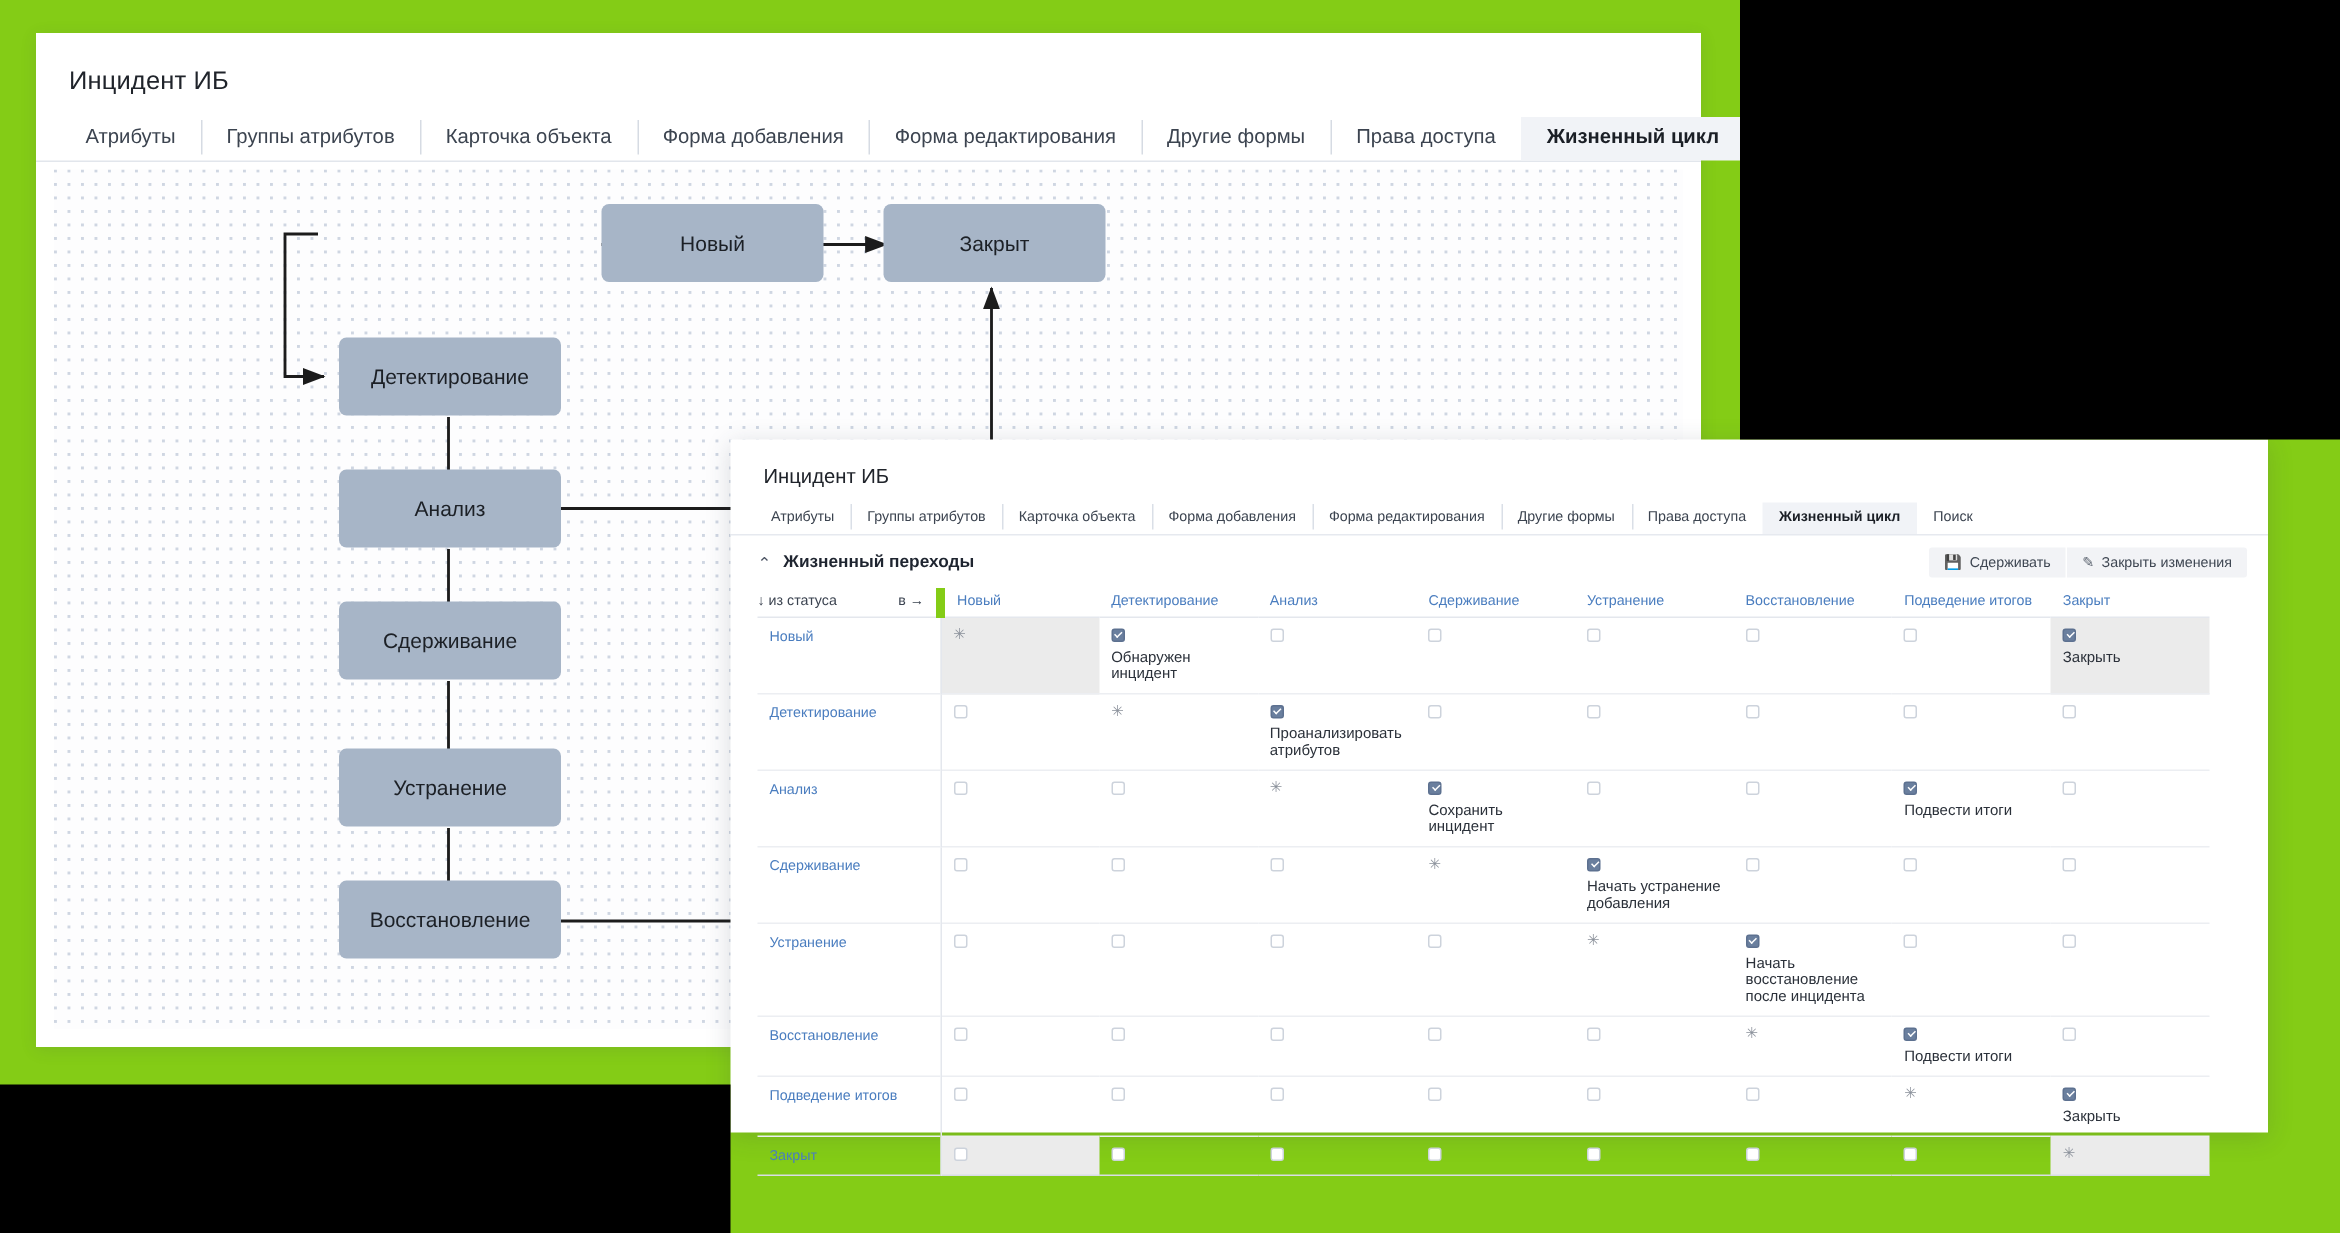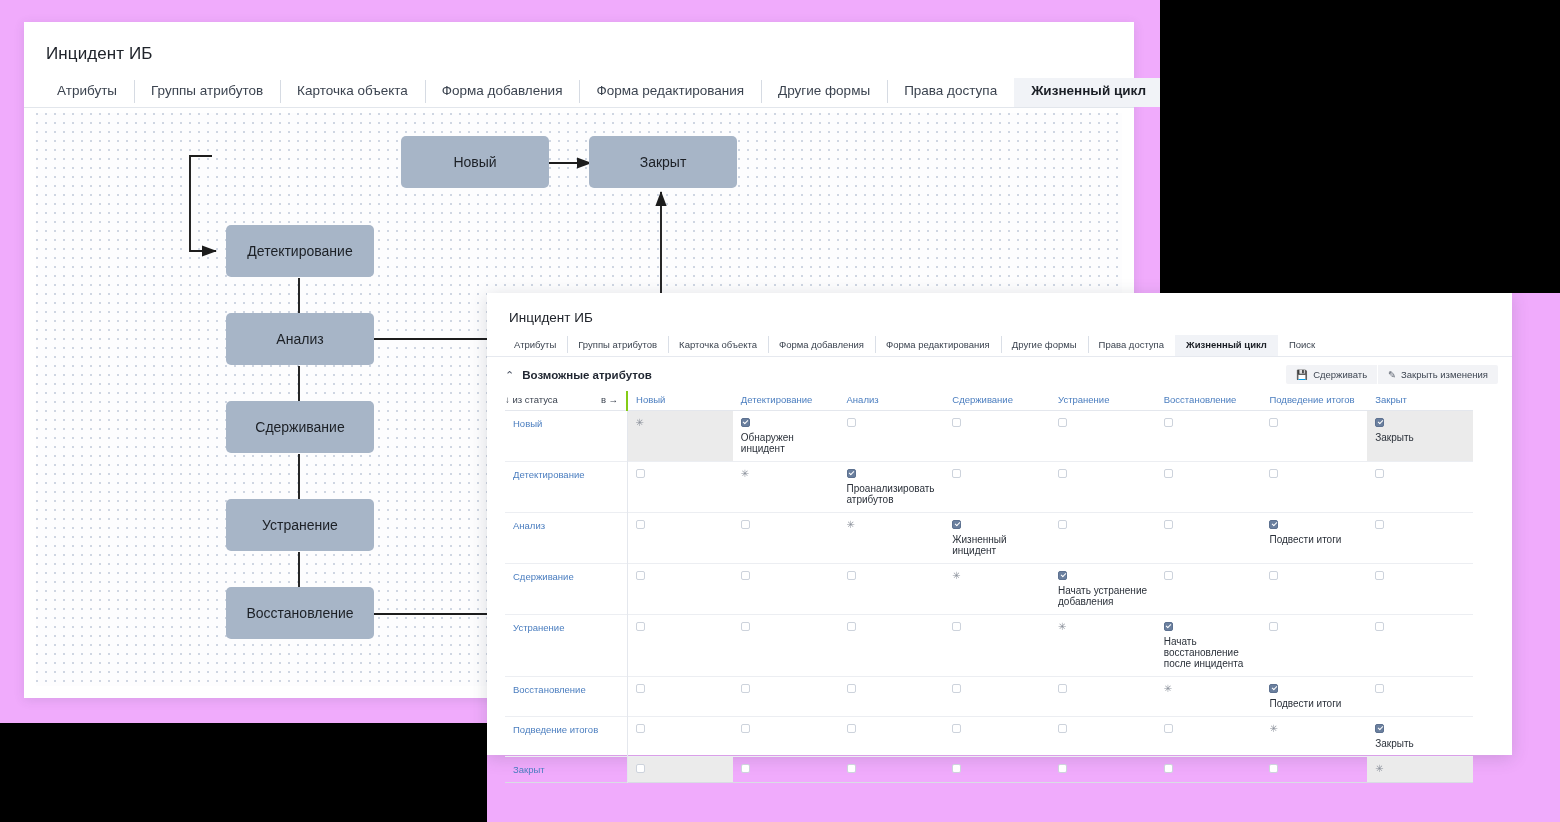--- a/index.html
+++ b/index.html
@@ -10,7 +10,7 @@
     font-family: "Liberation Sans", sans-serif;
     background: #eef1f6;
   }
-  #root { position: relative; width: 1560px; height: 822px; background: #f0abfc; }
+  #root { position: relative; width: 1560px; height: 822px; background: #84cc16; }
 
   
   .mask { position: absolute; background: #000; }

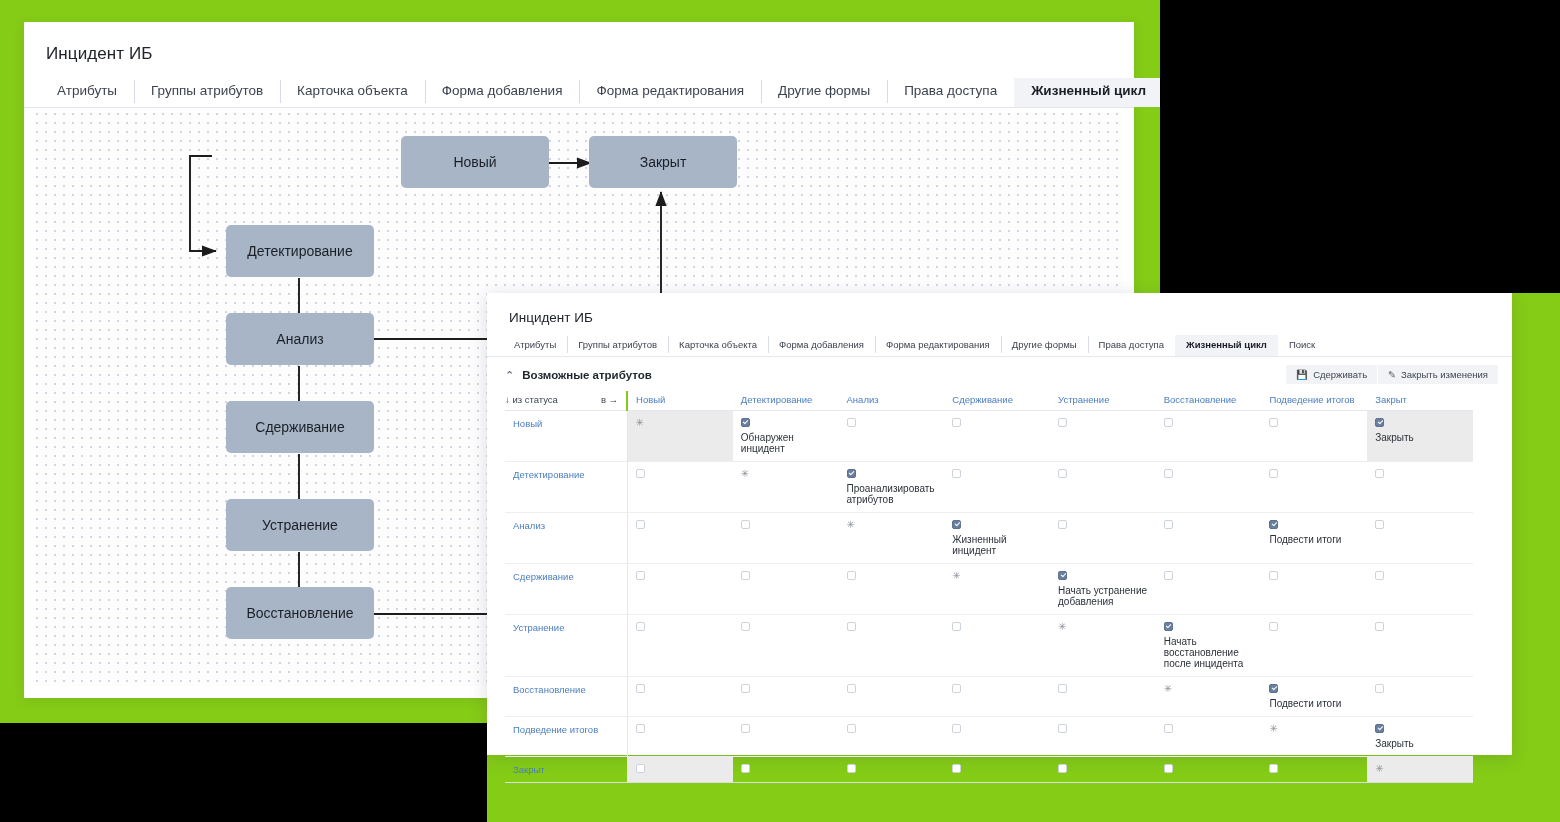--- a/index.html
+++ b/index.html
@@ -235,7 +235,7 @@
     <div id="section-bar">
       <div id="section-left">
         <span class="caret-up">⌃</span>
-        <span id="section-title">Возможные атрибутов</span>
+        <span id="section-title">Жизненный переходы</span>
       </div>
       <div id="section-actions">
         <div class="act-btn first">

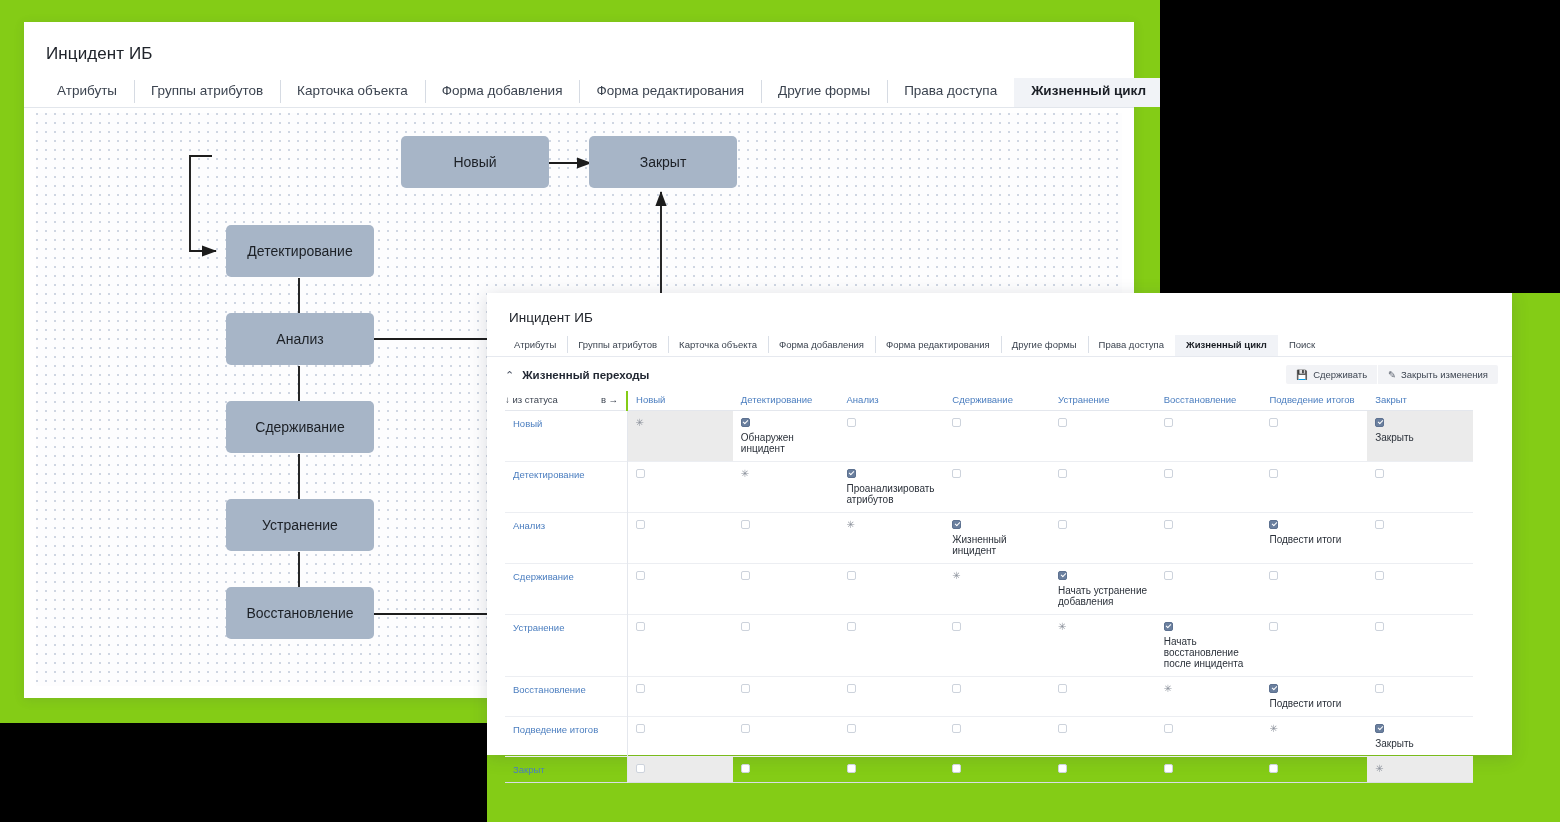--- a/index.html
+++ b/index.html
@@ -113,7 +113,7 @@
   .col-st { width: 105.7px; }
   .hdr-from {
     color: #3b4350; font-size: 9px; text-align: right;
-    border-right: 2px solid #84cc16; padding-right: 8px !important;
+    border-right: 6px solid #84cc16; padding-right: 8px !important;
   }
   .hdr-from .hf { display: flex; justify-content: space-between; align-items: center; }
   .hdr-from b { font-weight: normal; }

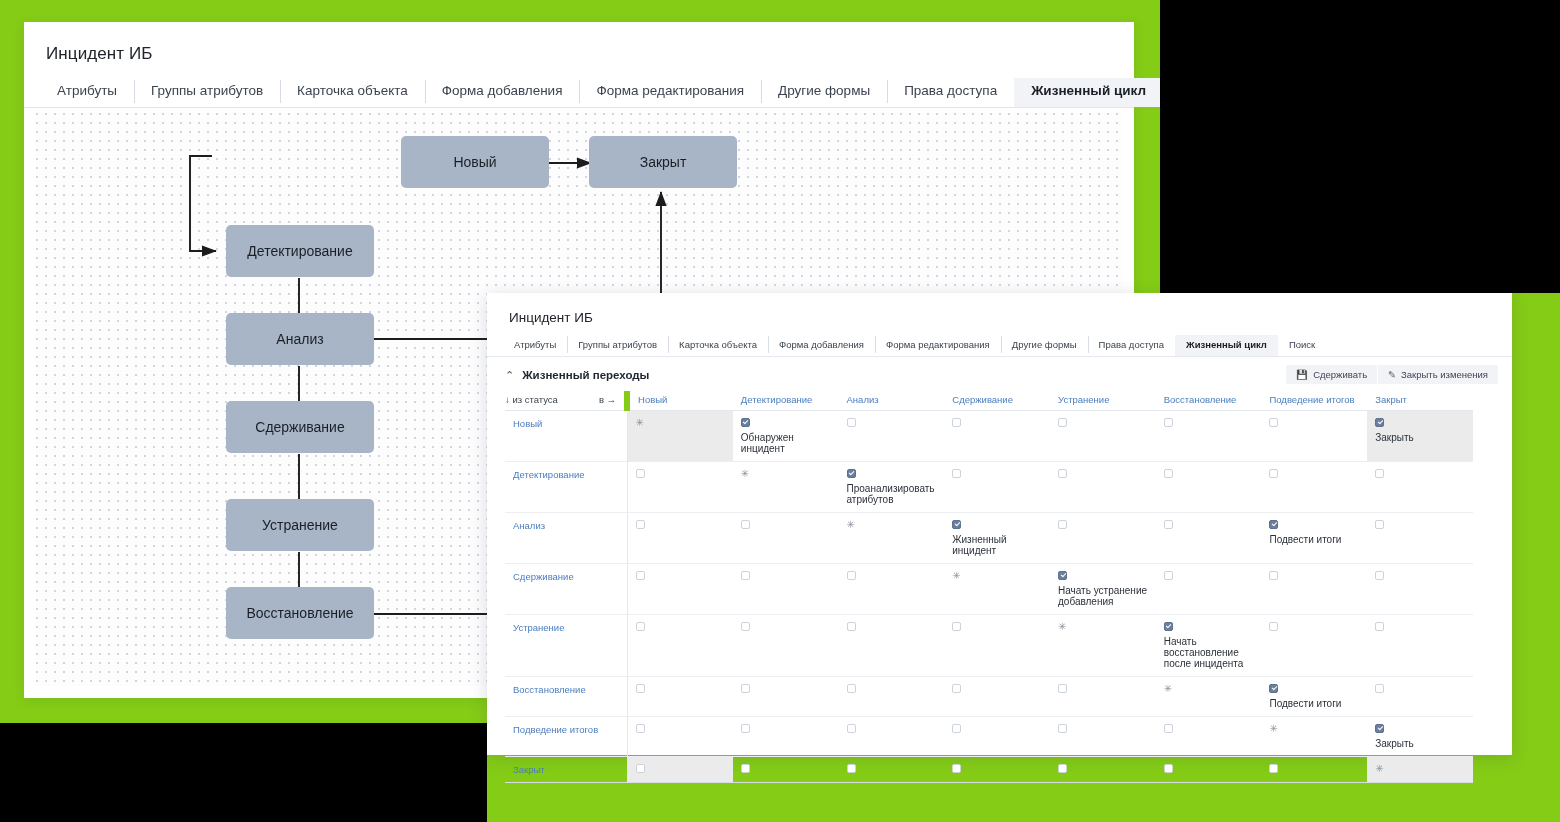--- a/index.html
+++ b/index.html
@@ -351,7 +351,7 @@
               </td>
               <td class="cell">
                 <span class="cb on"></span>
-                <div class="cap">Жизненный инцидент</div>
+                <div class="cap">Сохранить инцидент</div>
               </td>
               <td class="cell">
                 <span class="cb"></span>

